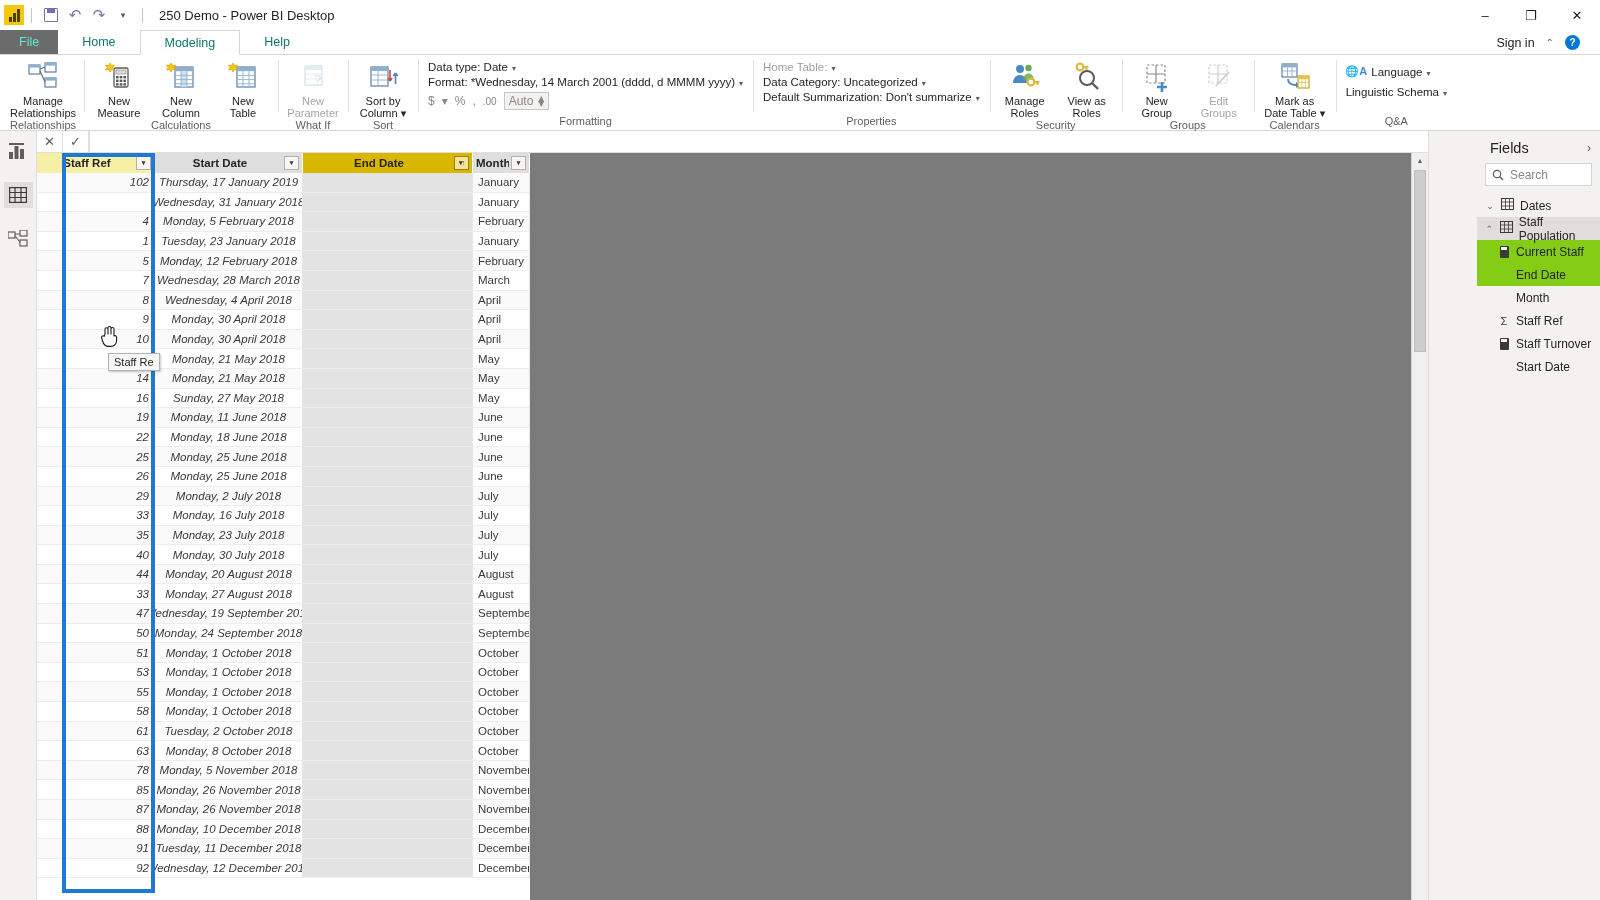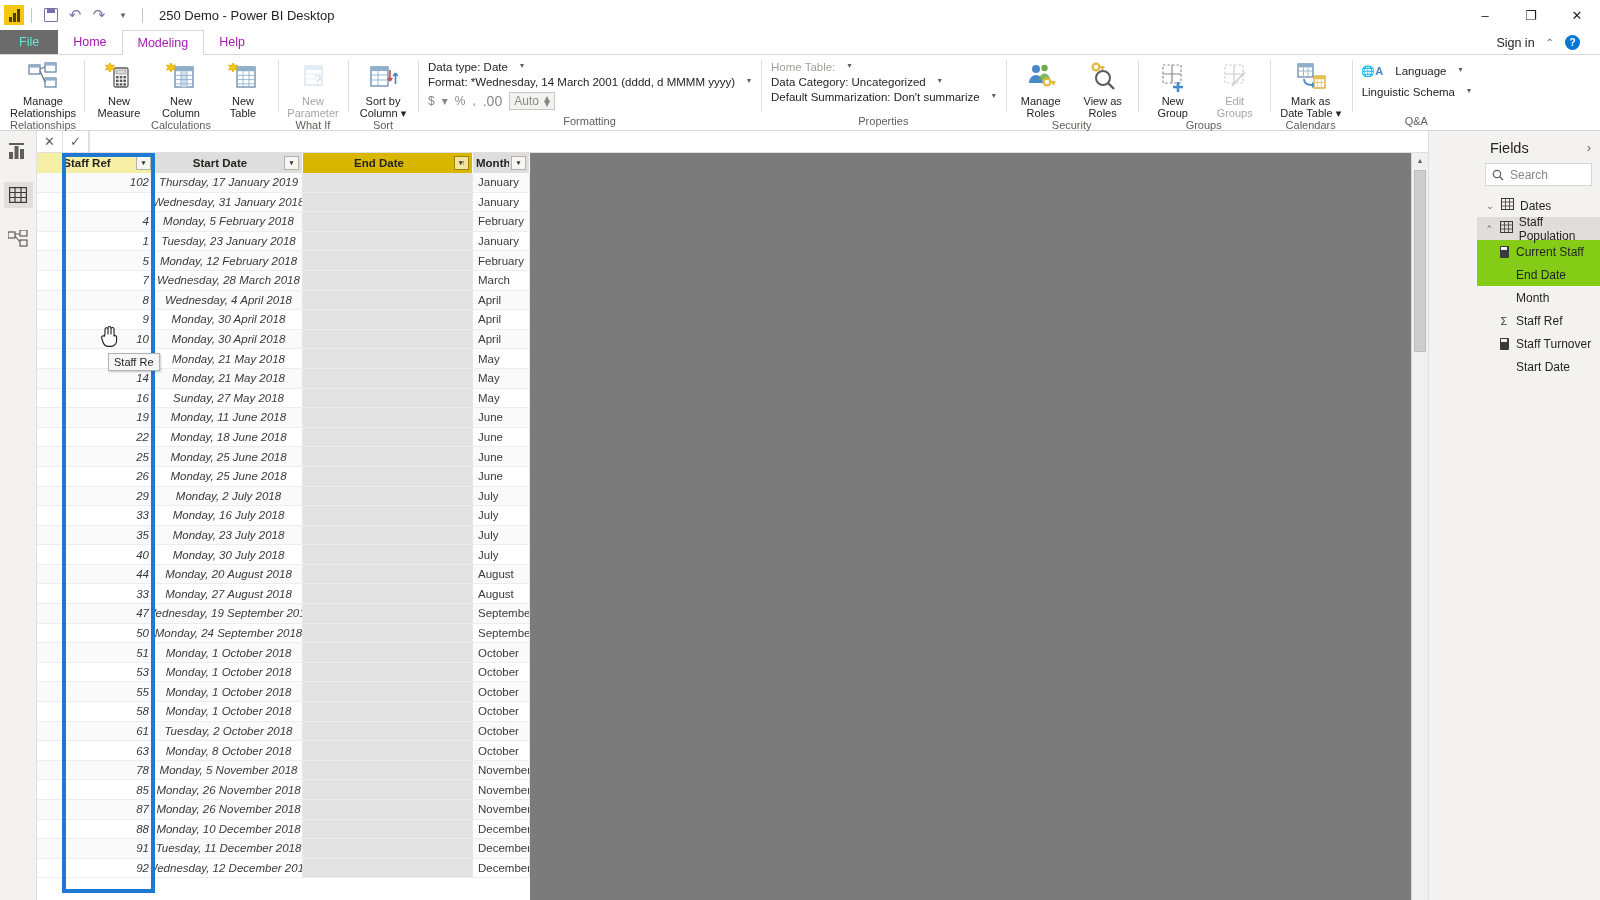--- a/index.html
+++ b/index.html
@@ -46,8 +46,8 @@
     position:relative; border-bottom:1px solid #d6d6d6;
   }
   .tab {
-    padding:0 15px; display:flex; align-items:center; font-size:12.5px;
-    color:#a21caf; cursor:default; white-space:nowrap;
+    padding:0 24px; display:flex; align-items:center; font-size:12.5px;
+    color:#0f766e; cursor:default; white-space:nowrap;
   }
   .tab.file { background:#6b6b6b; color:#5eead4; padding:0 19px; }
   .tab.active {

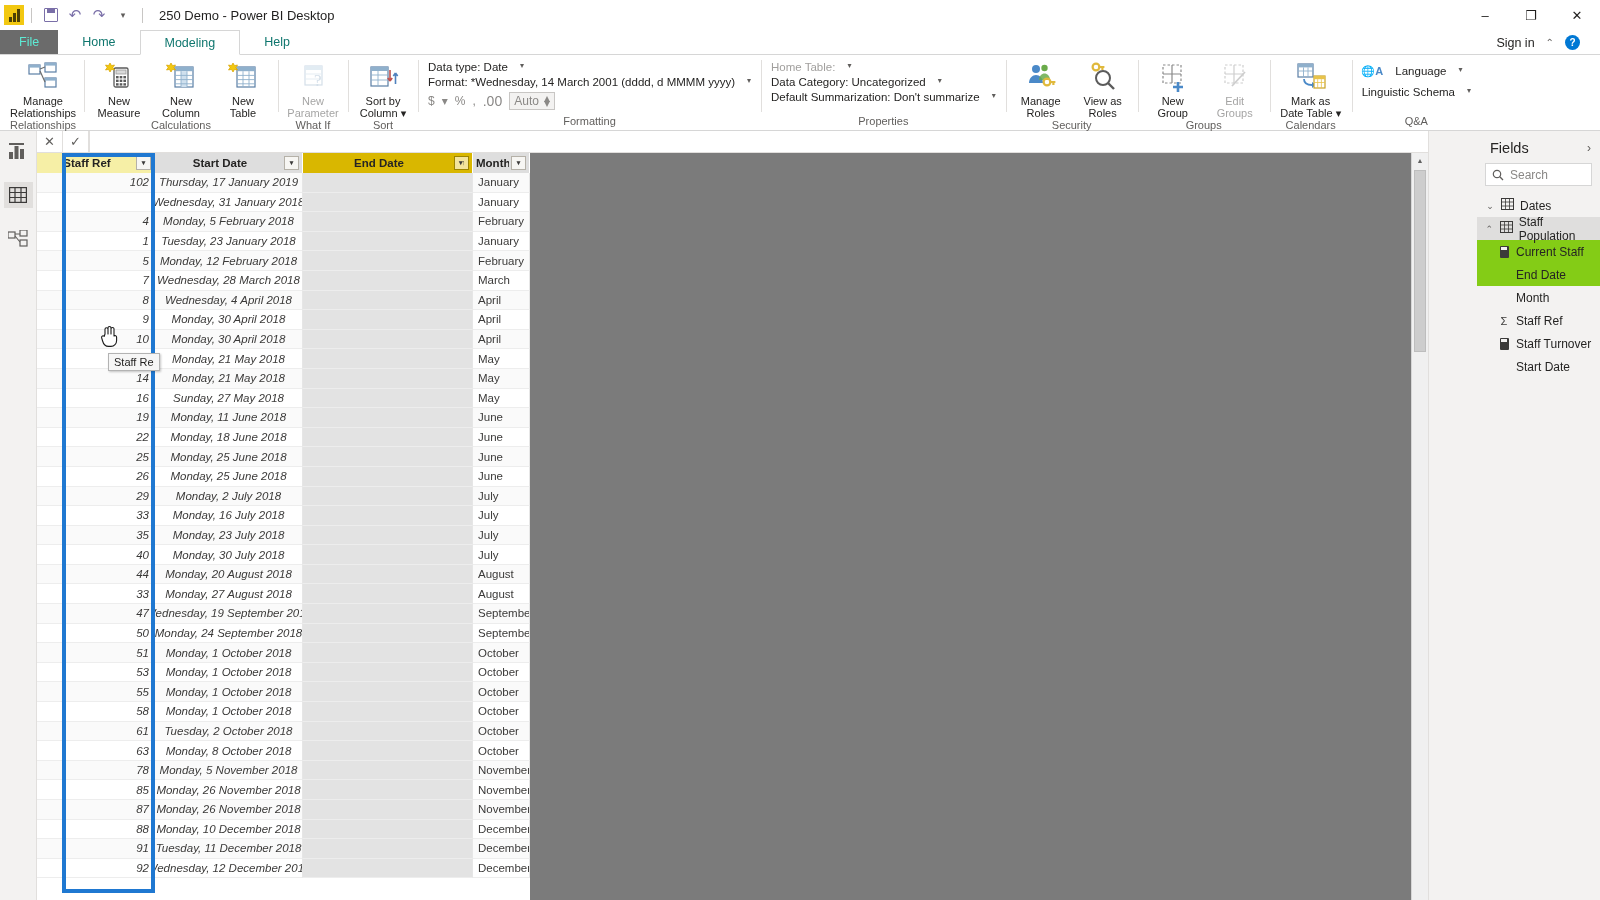--- a/index.html
+++ b/index.html
@@ -90,7 +90,7 @@
   .ico32 svg { display:block; }
 
   .textcol { display:flex; flex-direction:column; justify-content:flex-start; padding:3px 6px 0 6px; gap:3px; }
-  .textrow { font-size:11.5px; color:#252423; white-space:nowrap; display:flex; align-items:flex-start; gap:12px; }
+  .textrow { font-size:11.5px; color:#252423; white-space:nowrap; display:flex; align-items:flex-end; gap:4px; }
   .textrow.dim { color:#a19f9d; }
   .caret { font-size:8px; color:#605e5c; }
   .fmt-icons { display:flex; align-items:center; gap:7px; margin-top:1px; }

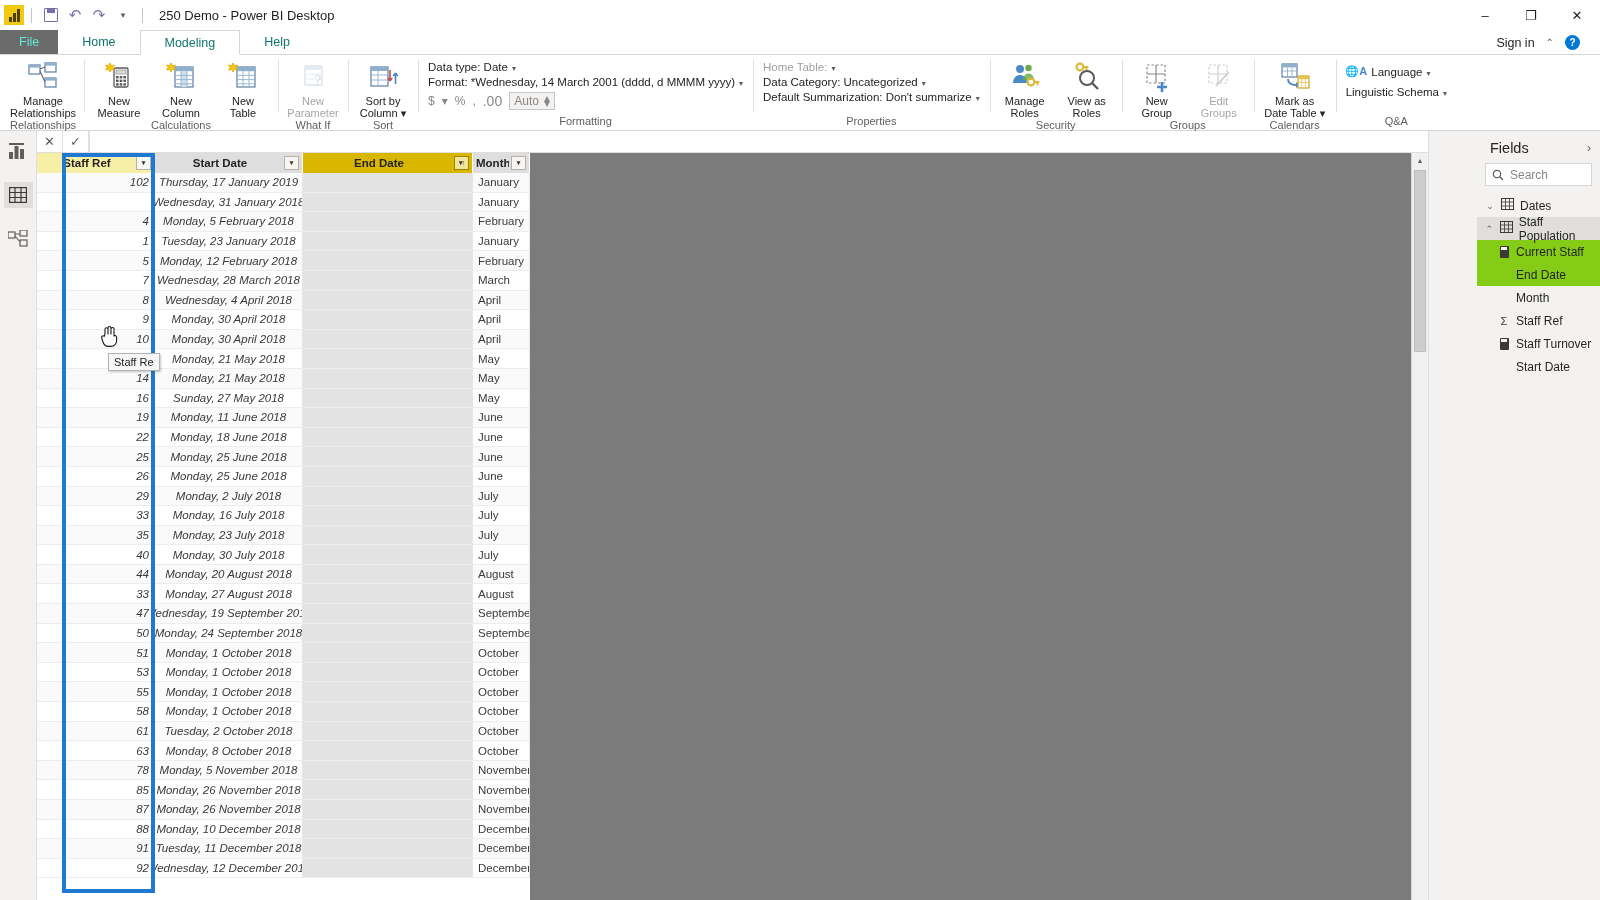--- a/index.html
+++ b/index.html
@@ -409,7 +409,7 @@
             <span class="caret">▾</span>
             <span>%</span>
             <span>,</span>
-            <span style="font-size:14px">.00</span>
+            <span style="font-size:10px">.00</span>
             <span class="auto-box">
               <span>Auto</span>
               <span class="spinner">

